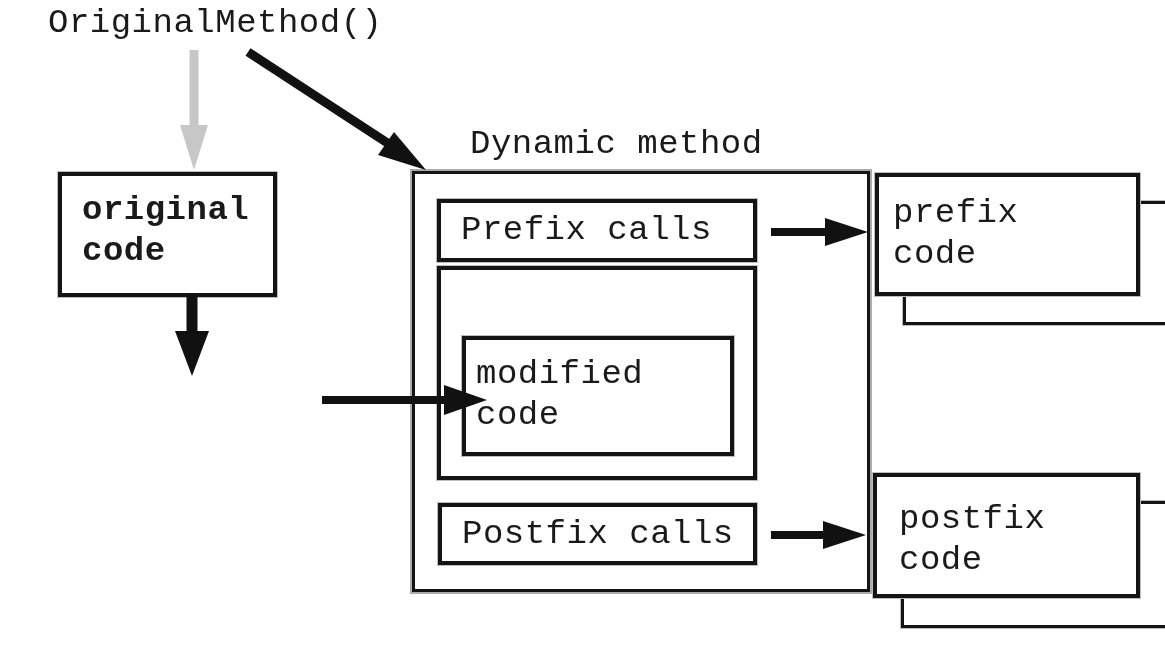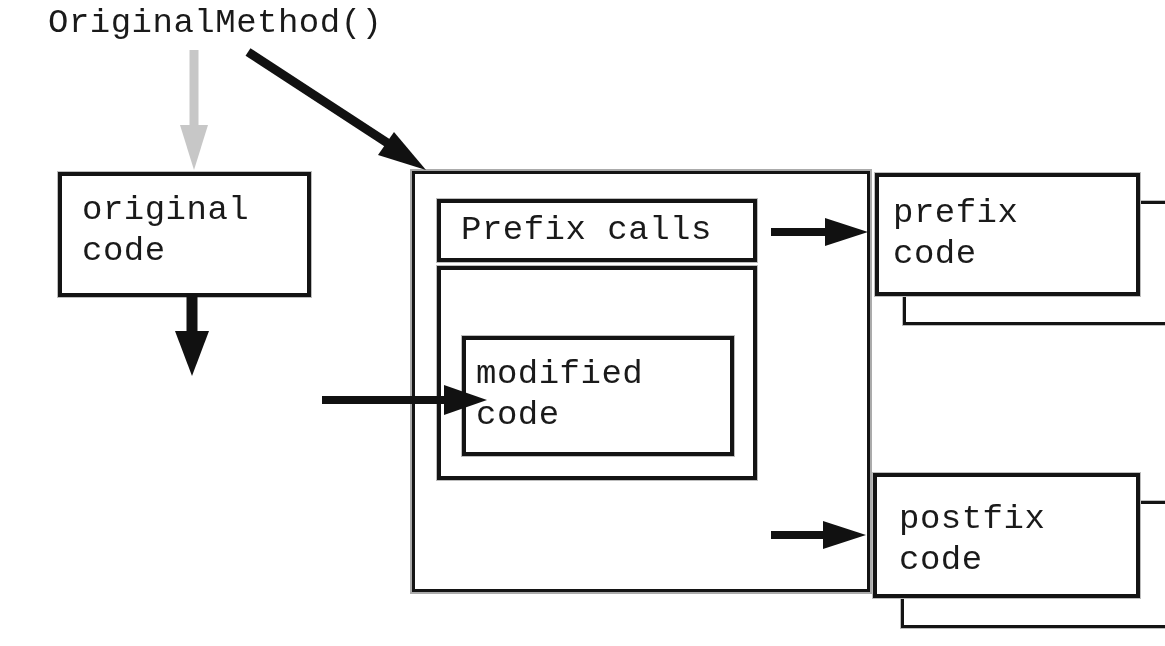--- a/index.html
+++ b/index.html
@@ -98,6 +98,7 @@
   </svg>
 
   <div class="label" id="lbl-original-method">OriginalMethod()</div>
+  <div class="label" id="lbl-dynamic-method">Dynamic method</div>
 
   <div class="box" id="box-original-code">
     <span class="box-text">original

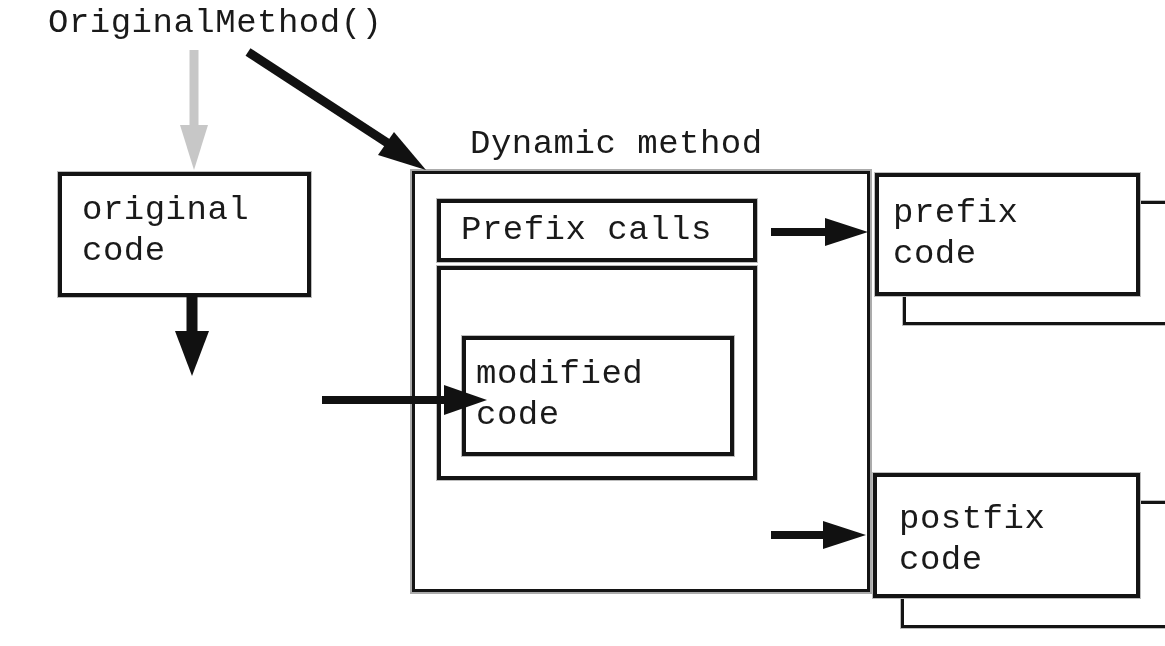--- a/index.html
+++ b/index.html
@@ -42,7 +42,7 @@
     letter-spacing: 0.5px;
   }
   
-  #box-original-code { left: 18px; top: 172px; width: 253px; height: 125px; padding: 14px 12px 0 20px; }
+  #box-original-code { left: 18px; top: 172px; width: 219px; height: 125px; padding: 14px 12px 0 20px; font-weight: bold; }
   #lbl-original-method { left: 8px; top: 3px; }
   #lbl-transpilers { left: 25px; top: 379px; }
   

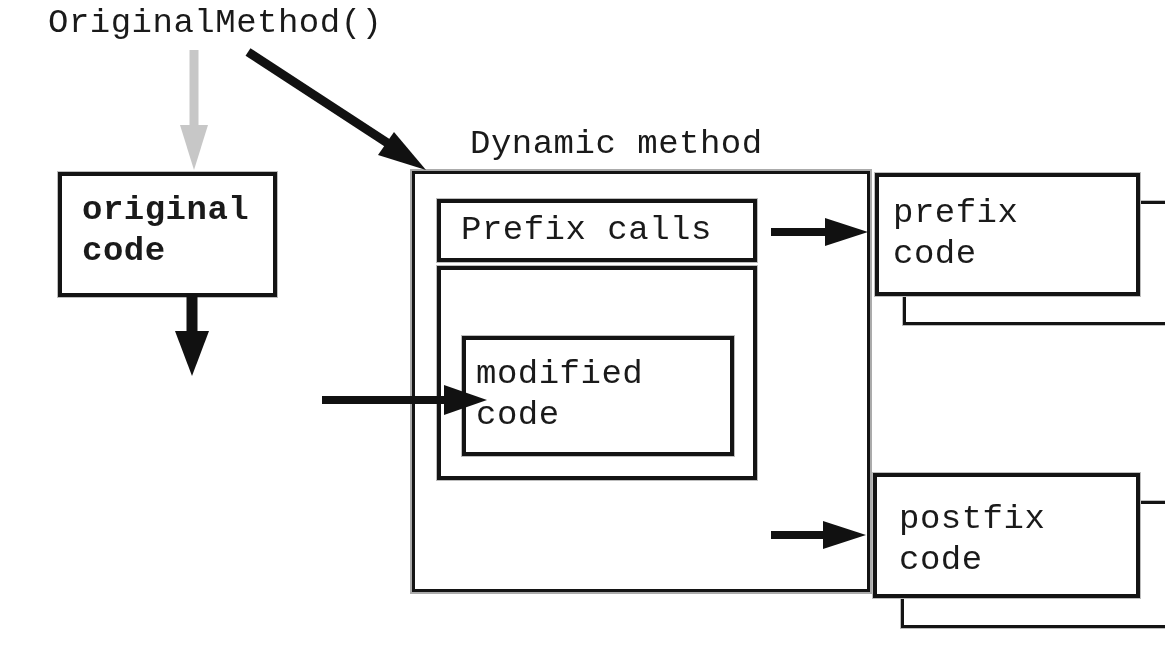--- a/index.html
+++ b/index.html
@@ -115,6 +115,9 @@
 code</span>
       </div>
     </div>
+    <div class="box" id="box-postfix-calls">
+      <span class="box-text">Postfix calls</span>
+    </div>
   </div>
 
   <div class="box back-box" id="box-prefix-code-back"></div>

